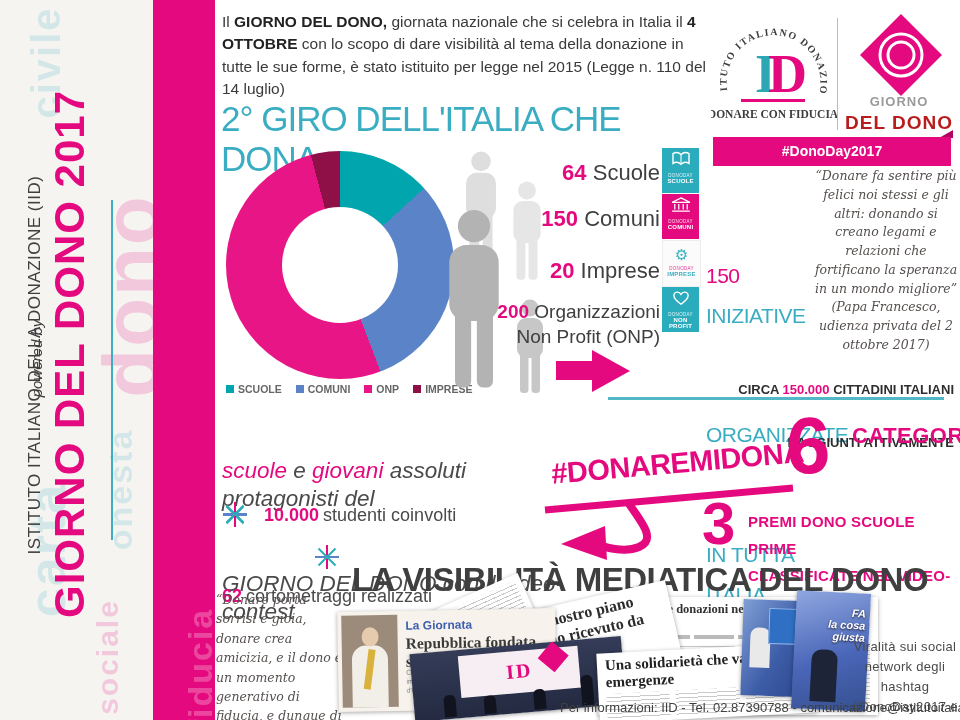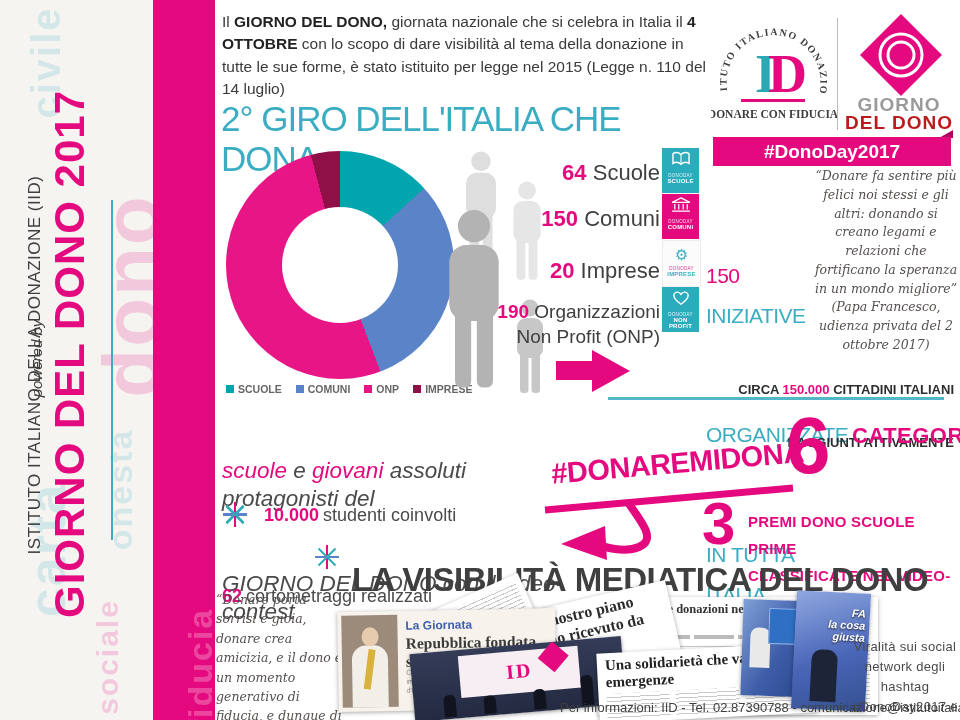--- a/index.html
+++ b/index.html
@@ -27,7 +27,7 @@
   .iid-svg{position:absolute;left:6px;top:2px;}
   .logo-div{position:absolute;left:132px;top:12px;width:1px;height:112px;background:#bbb;}
   .gdd-svg{position:absolute;left:140px;top:6px;}
-  .gdd-t1{position:absolute;left:138px;top:88px;width:112px;text-align:center;font-size:19px;
+  .gdd-t1{position:absolute;left:138px;top:88px;width:112px;text-align:center;font-size:13px;
       font-weight:bold;color:#9a9a9a;letter-spacing:1px;}
   .gdd-t2{position:absolute;left:138px;top:106px;width:112px;text-align:center;font-size:19px;
       font-weight:bold;color:#b91c1c;letter-spacing:1px;}

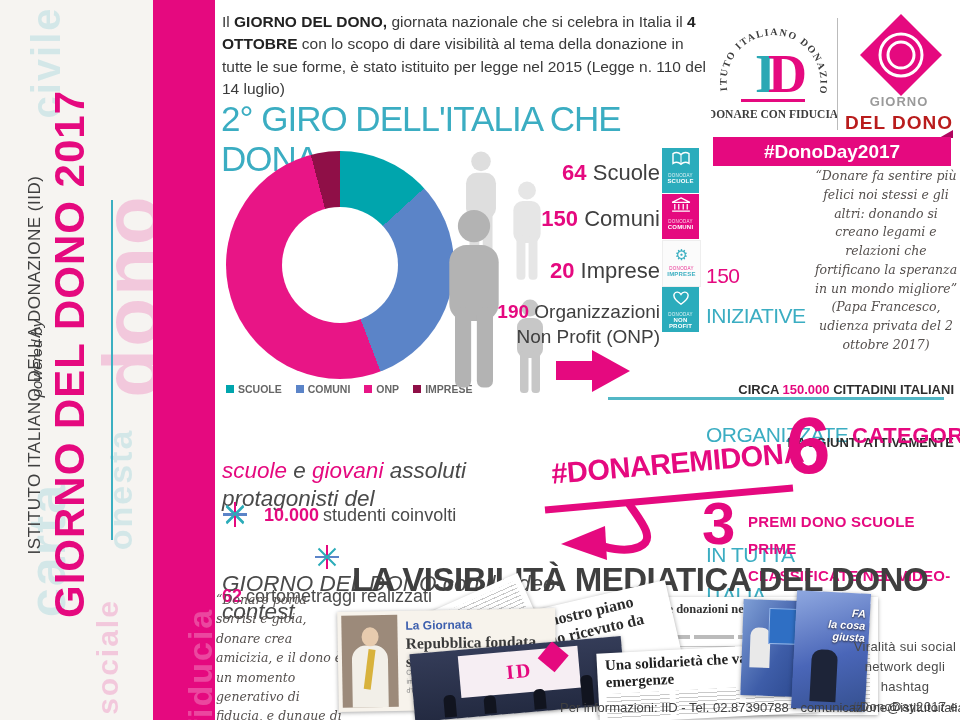--- a/index.html
+++ b/index.html
@@ -32,7 +32,7 @@
   .gdd-t2{position:absolute;left:138px;top:106px;width:112px;text-align:center;font-size:19px;
       font-weight:bold;color:#b91c1c;letter-spacing:1px;}
   .banner{position:absolute;left:8px;top:131px;width:238px;height:29px;background:#e5097f;
-      color:#fff;font-size:19px;font-weight:bold;text-align:center;line-height:29px;}
+      color:#fff;font-size:14px;font-weight:bold;text-align:center;line-height:29px;}
   .banner-fold{position:absolute;left:234px;top:124px;width:0;height:0;
       border-left:14px solid transparent;border-bottom:8px solid #b0065f;}
 

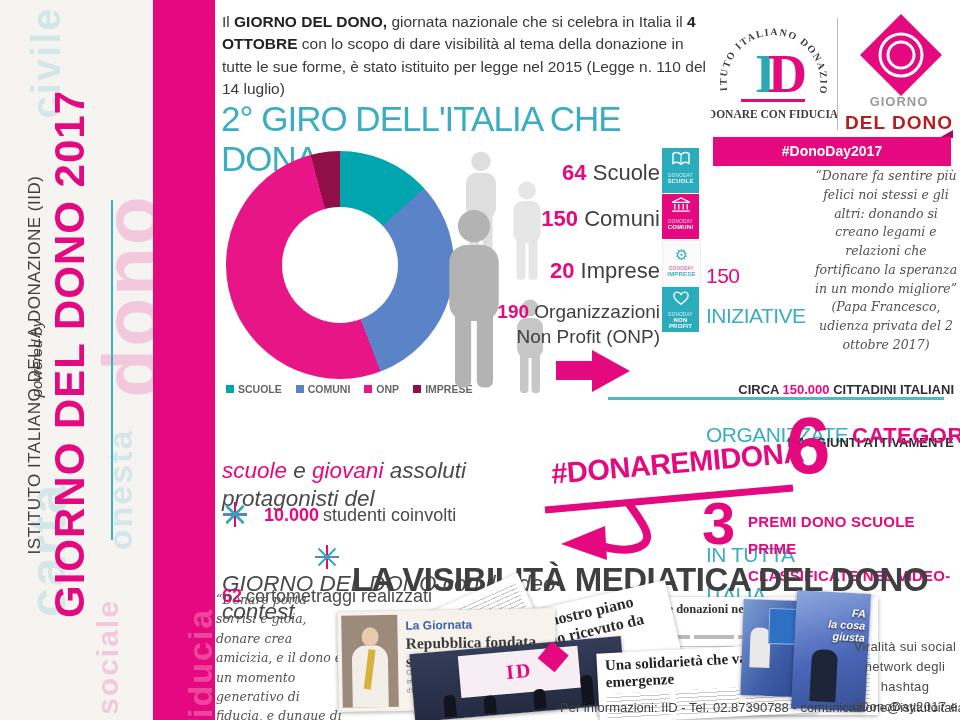--- a/index.html
+++ b/index.html
@@ -250,7 +250,7 @@
   <div class="abs stat" style="top:206px;"><b>150</b> <span>Comuni</span></div>
   <div class="abs stat" style="top:258px;"><b>20</b> <span>Imprese</span></div>
   <div class="abs stat-onp" style="top:300px;position:absolute;">
-    <div><b>190</b> <span>Organizzazioni</span></div>
+    <div><b>200</b> <span>Organizzazioni</span></div>
     <div>Non Profit (ONP)</div>
   </div>
 

